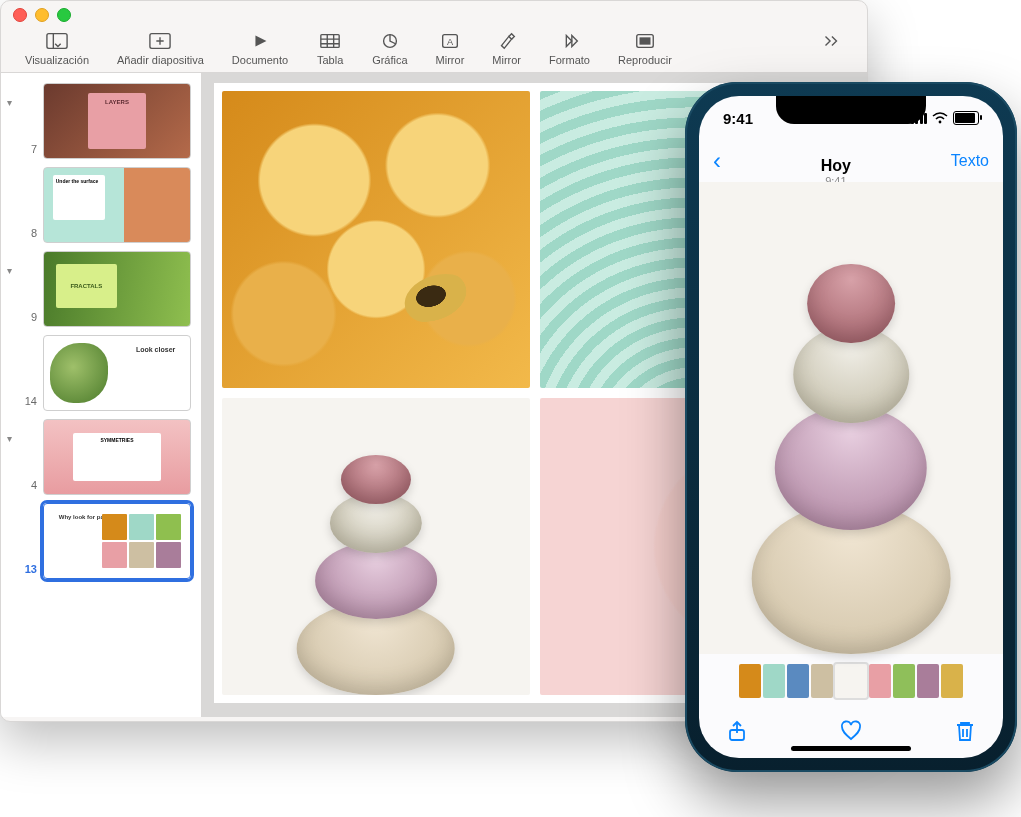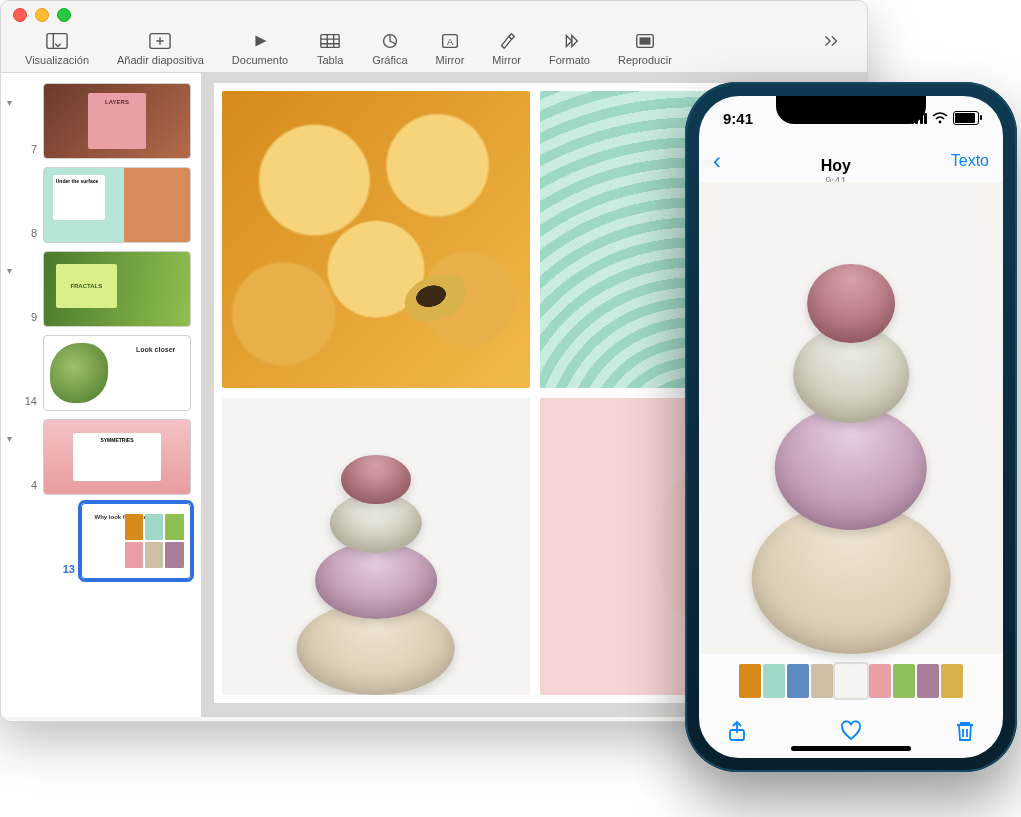--- a/index.html
+++ b/index.html
@@ -51,7 +51,7 @@
   .snum{font-size:11px;color:#6a6a6a;width:14px;text-align:right;padding-bottom:4px;}
   .thumb{flex:1;height:74px;border-radius:4px;border:1px solid #cfcfcf;background:#eee;overflow:hidden;position:relative;}
   .thumb.selected{outline:3px solid var(--sel-blue);outline-offset:0;border-color:var(--sel-blue);}
-  .thumb.selected + .snum, .thumb-row.selected .snum{color:var(--sel-blue);font-weight:600;margin-left:38px;}
+  .thumb.selected + .snum, .thumb-row.selected .snum{color:var(--sel-blue);font-weight:600;}
 
   
   .canvas{flex:1;background:var(--canvas-bg);position:relative;}

